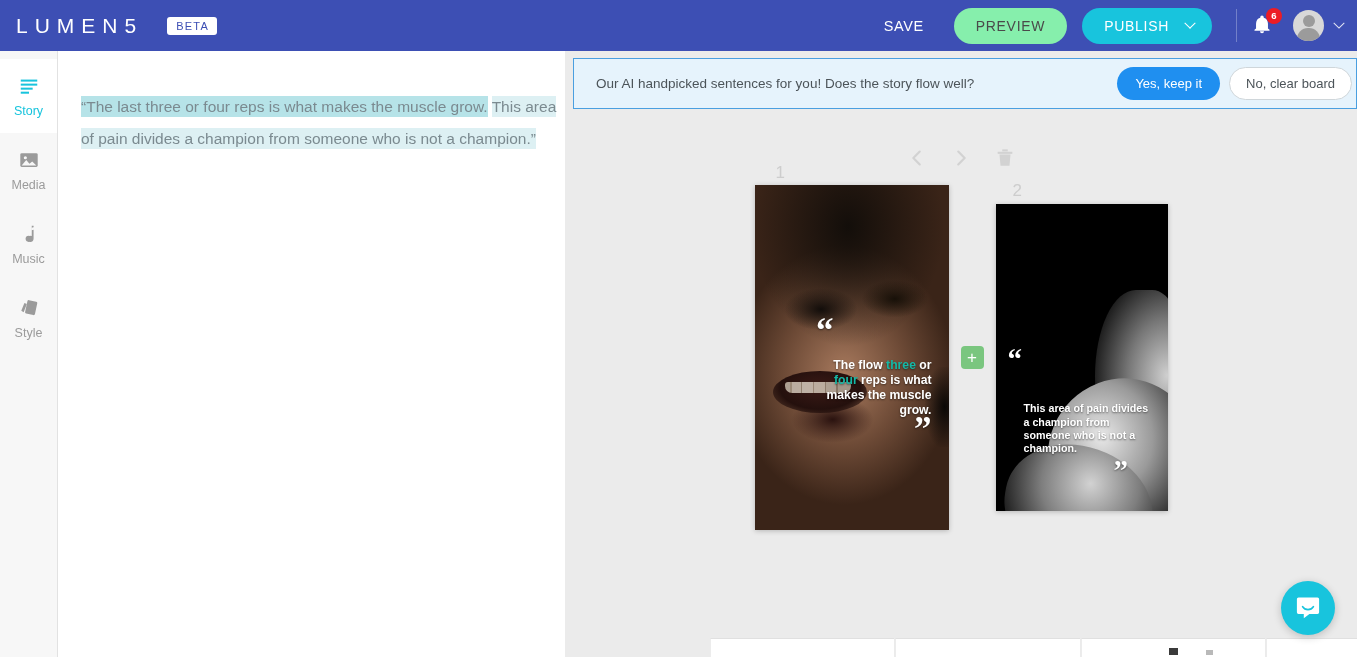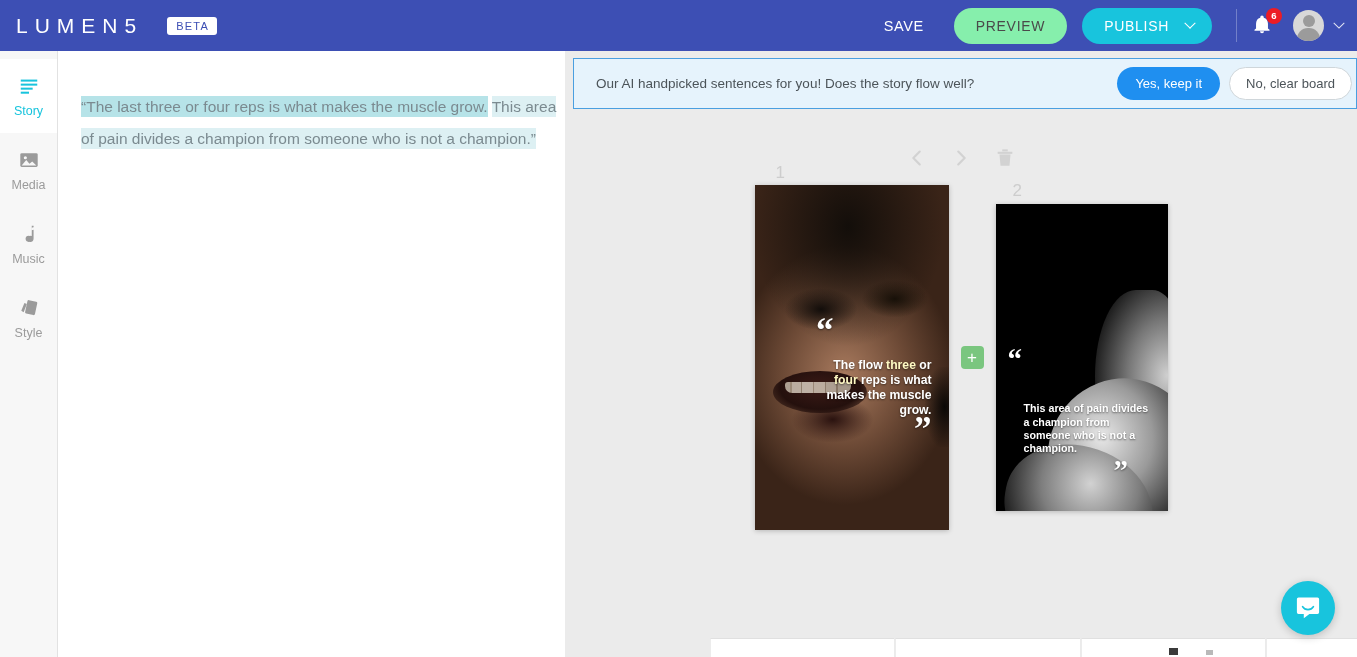--- a/index.html
+++ b/index.html
@@ -324,7 +324,7 @@
   .q1-close { font-size: 35px; right: 17px;  bottom: 83px; }
   .q2-open  { font-size: 29px; left: 12px;   bottom: 137px; }
   .q2-close { font-size: 29px; left: 118px;  bottom: 26px; }
-  .accent { color: #fef9c3; }
+  .accent { color: #14b8a6; }
 
   .add-btn {
     width: 23px; height: 23px;

